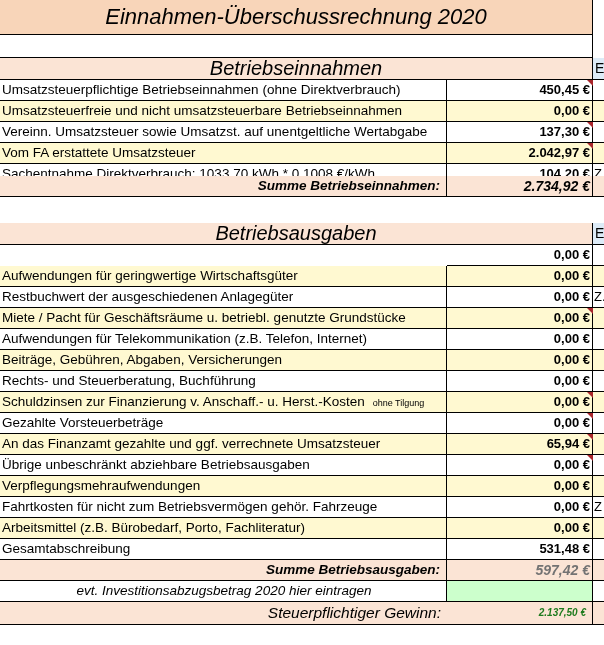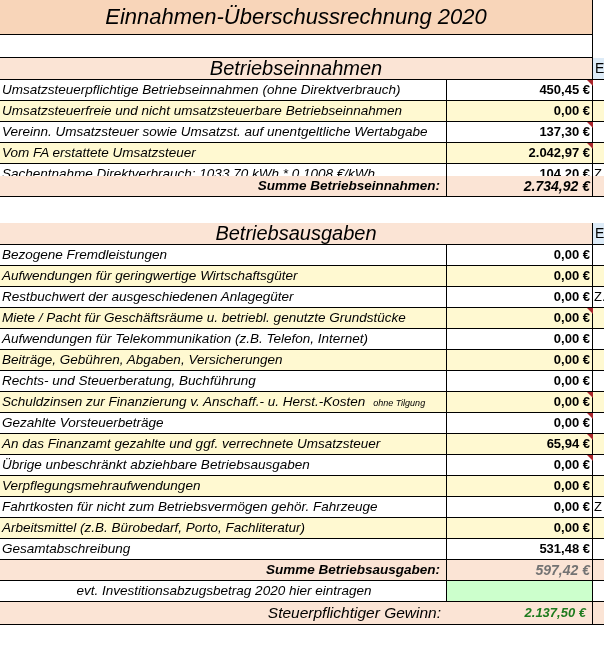--- a/index.html
+++ b/index.html
@@ -19,7 +19,7 @@
   .sec .aux { left:593px; width:11px; background:#ddebf7; border-bottom:1px solid #000; font-size:14px; line-height:21px; padding-left:2px; }
   .item { height:21px; }
   .item .lbl { left:0; width:447px; border-right:1px solid #000; border-bottom:1px solid #000;
-               font-size:13.5px; line-height:20px; padding-left:2px;font-style:italic; }
+               font-size:13.5px; line-height:20px; padding-left:2px; }
   .item .val { left:447px; width:146px; border-right:1px solid #000; border-bottom:1px solid #000;
                font-size:13px; font-weight:bold; text-align:right; line-height:20px; padding-right:2px; }
   .item .aux { left:593px; width:11px; border-bottom:1px solid #000; font-size:13px; line-height:20px; padding-left:1px; }

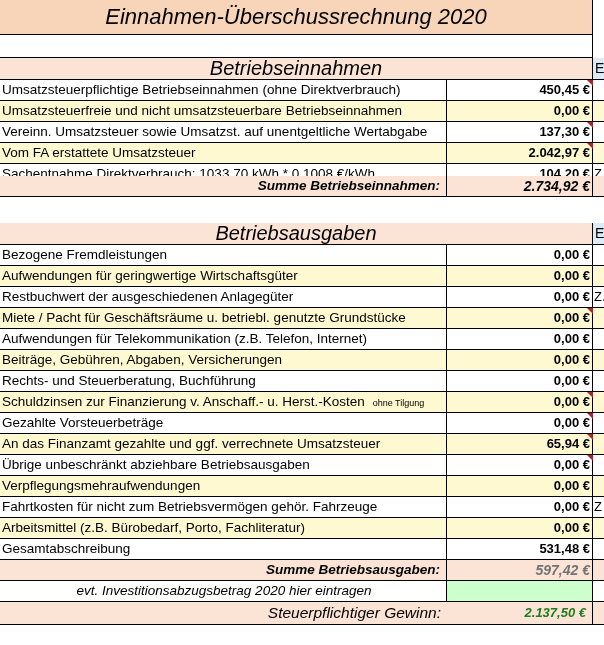--- a/index.html
+++ b/index.html
@@ -92,7 +92,6 @@
       <div class="cell aux">E</div>
     </div>
     <div class="row item w" style="top: 245px;">
-      <div class="cell lbl"><span>Bezogene Fremdleistungen</span></div>
       <div class="cell val">0,00 €</div>
       <div class="cell aux"></div>
     </div>

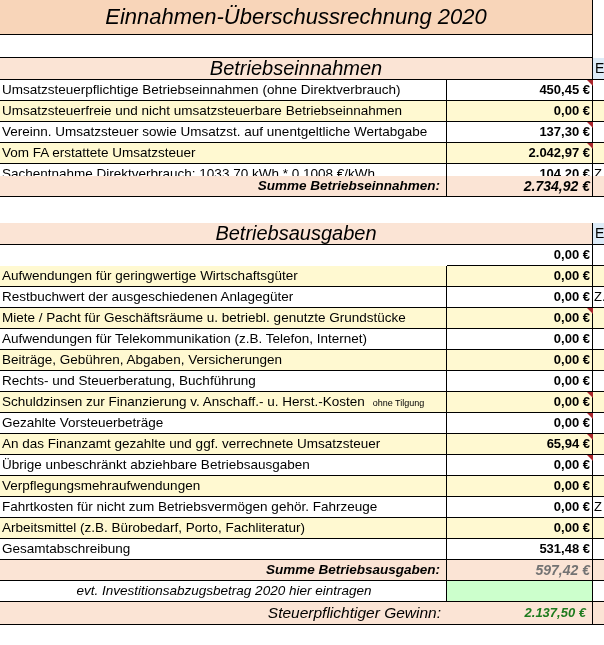--- a/index.html
+++ b/index.html
@@ -35,7 +35,7 @@
   .invest .aux { background:#ffffff; }
   .profit { height:23px; }
   .profit .lbl { background:#fbe4d5; font-style:italic; text-align:right; padding-right:6px; font-size:15.5px; line-height:22px; border-right:none; }
-  .profit .val { background:#fbe4d5; font-style:italic; font-weight:bold; font-size:13px; line-height:22px; padding-right:6px; }
+  .profit .val { background:#fbe4d5; font-style:italic; font-weight:bold; font-size:10px; line-height:22px; padding-right:6px; }
   .profit .aux { background:#fbe4d5; }
   .redv { color:#737373; }
   .greenv { color:#1e7b1e; }

